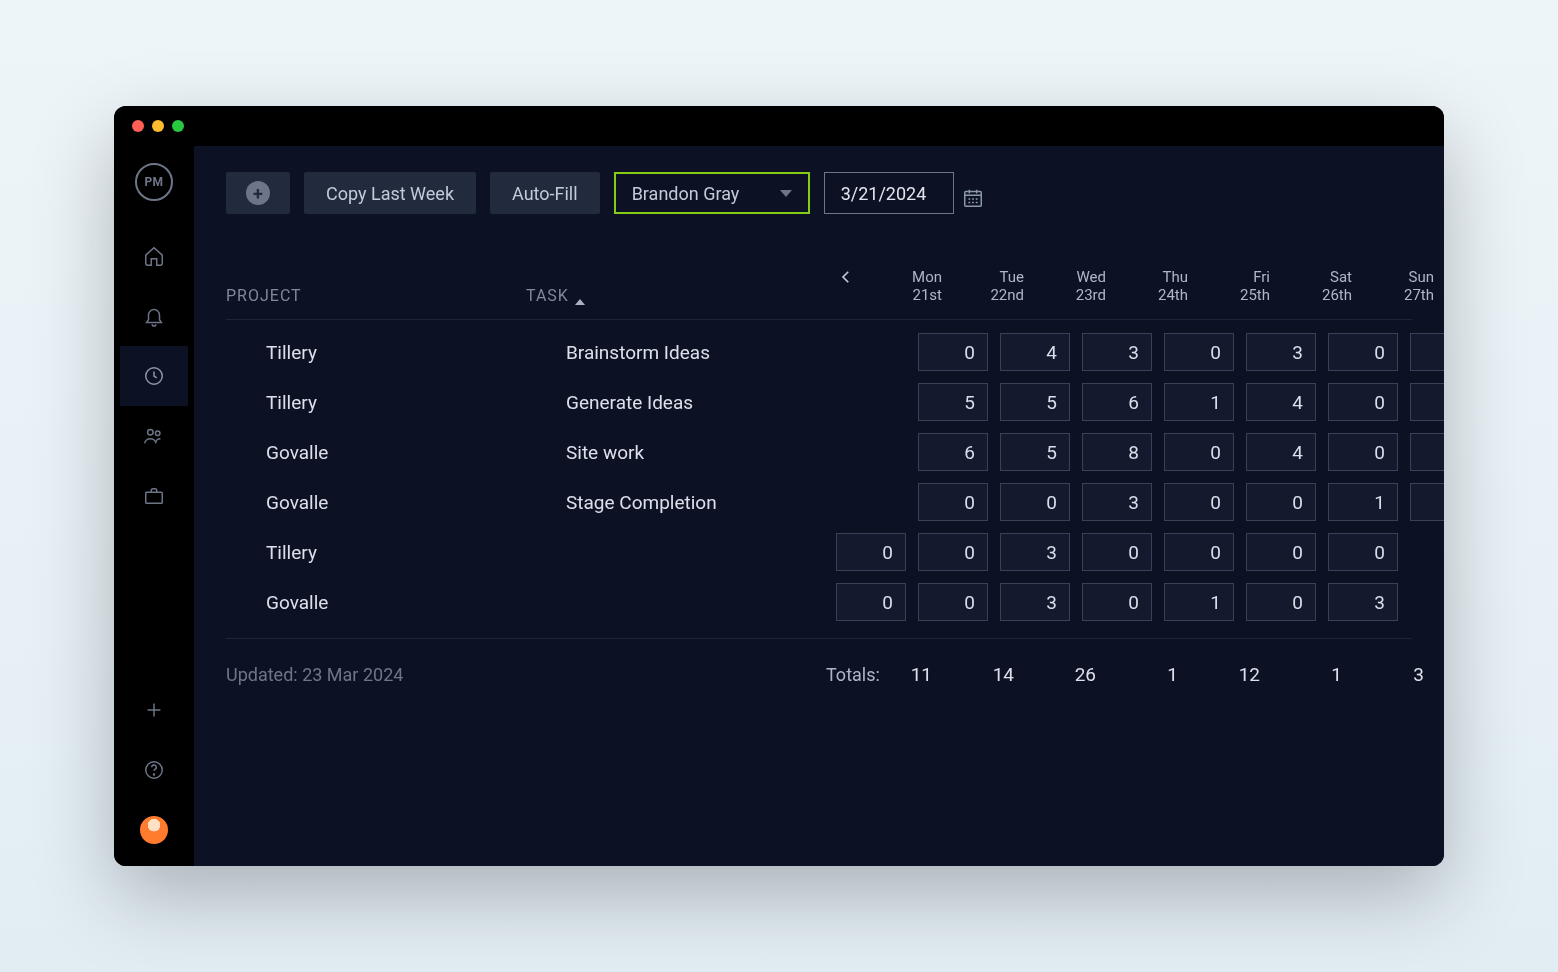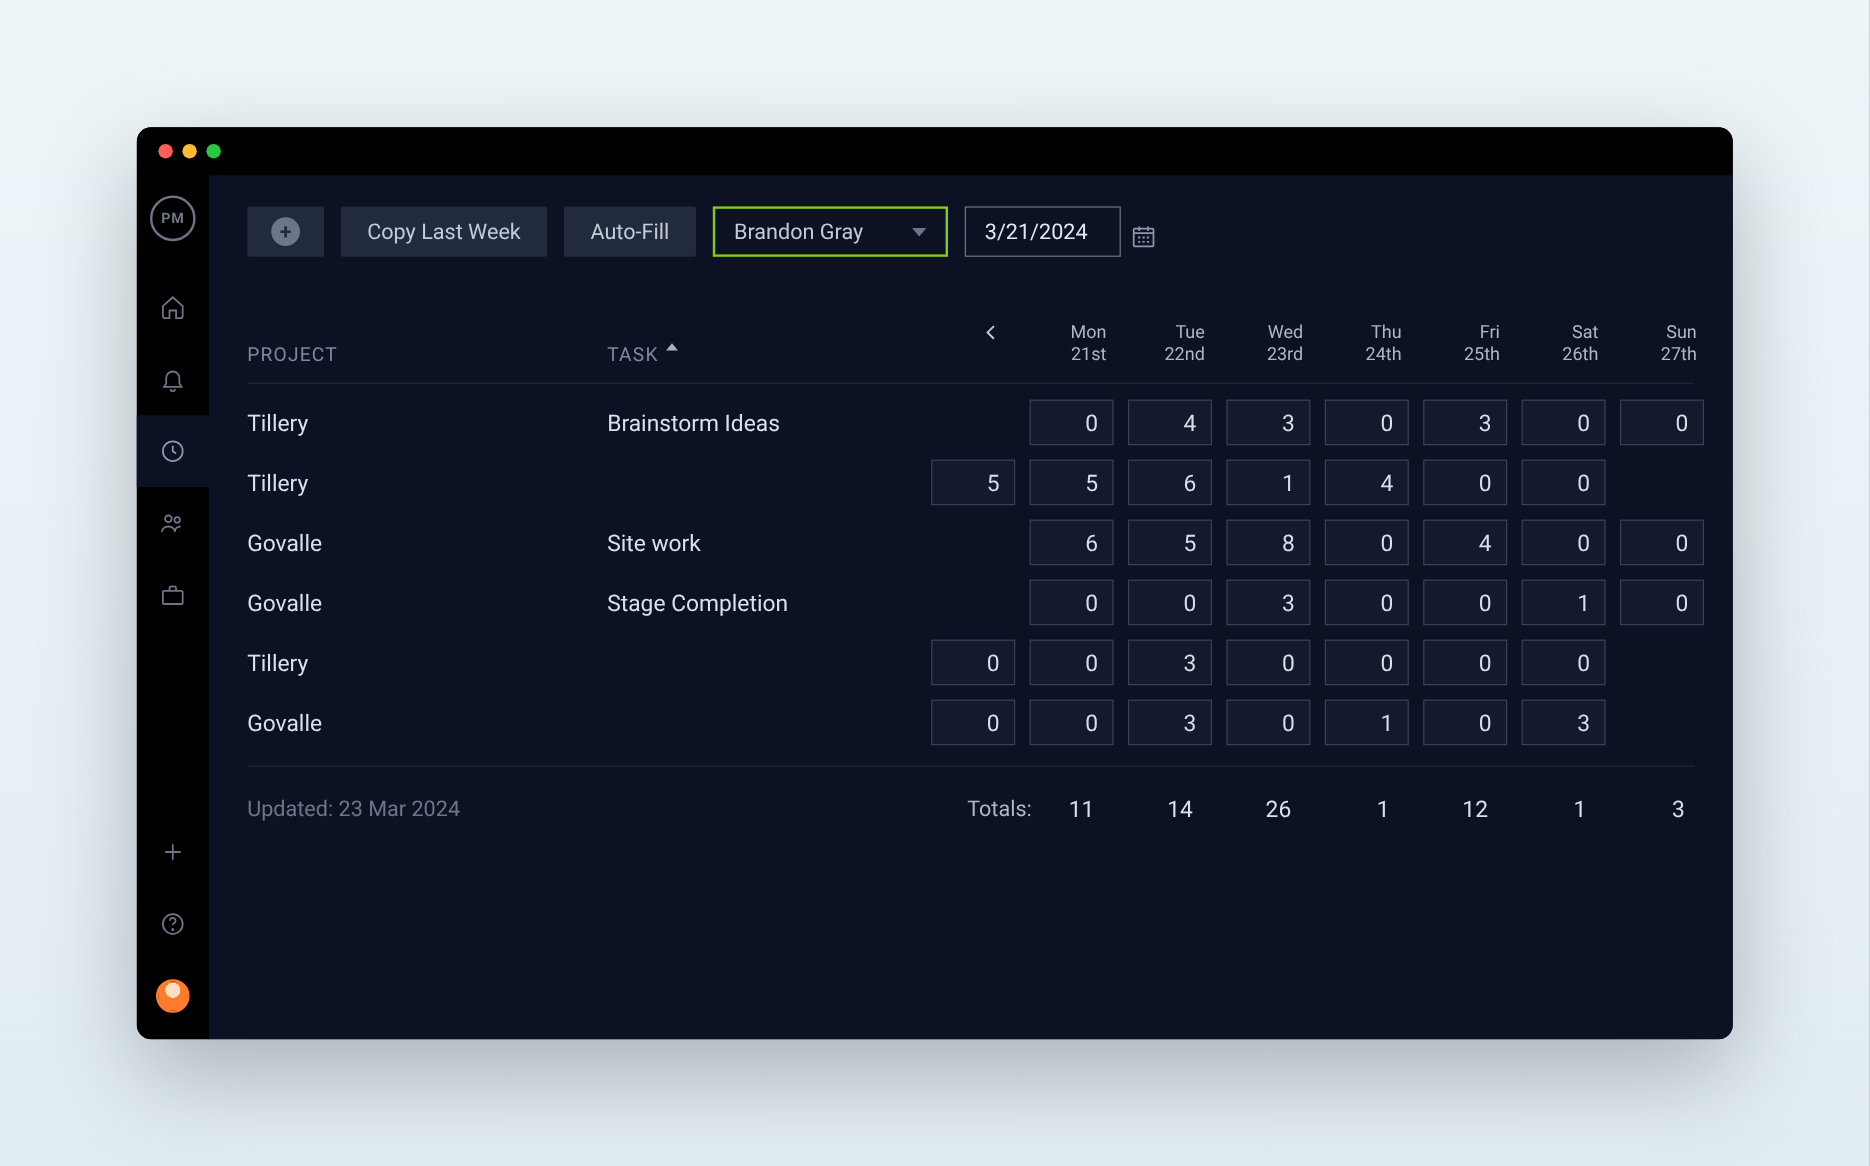--- a/index.html
+++ b/index.html
@@ -42,7 +42,7 @@
       min-height: 0;
     }
     .sidebar {
-      width: 60px;
+      width: 80px;
       background: #000;
       display: flex;
       flex-direction: column;

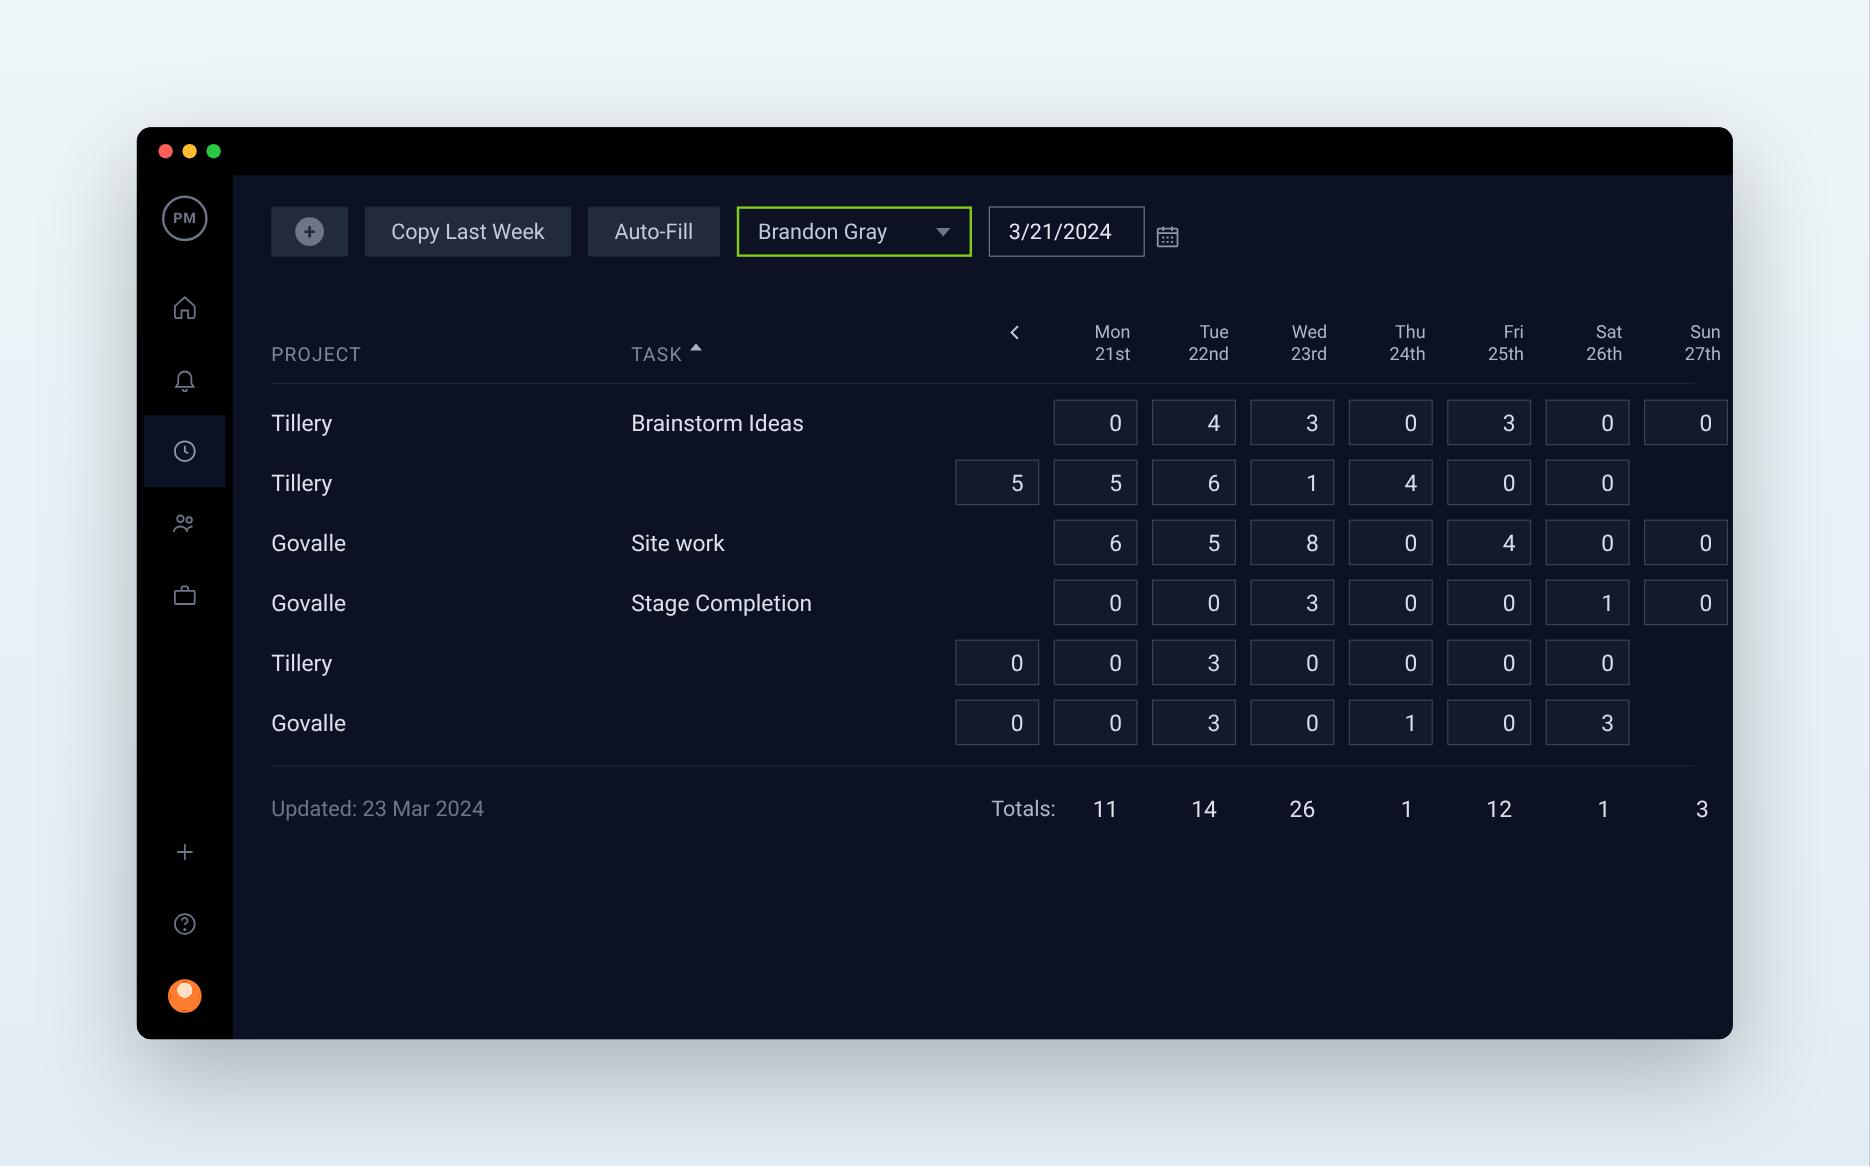--- a/index.html
+++ b/index.html
@@ -160,7 +160,7 @@
       font-size:16px;
       letter-spacing:1px;
       text-transform:uppercase;
-      display:flex;align-items:flex-start;gap:6px;margin-top:38px;
+      display:flex;align-items:flex-end;gap:6px;margin-top:38px;
     }
     .sort-up {
       width:0;height:0;border-left:5px solid transparent;border-right:5px solid transparent;border-bottom:6px solid #a9b2c4;

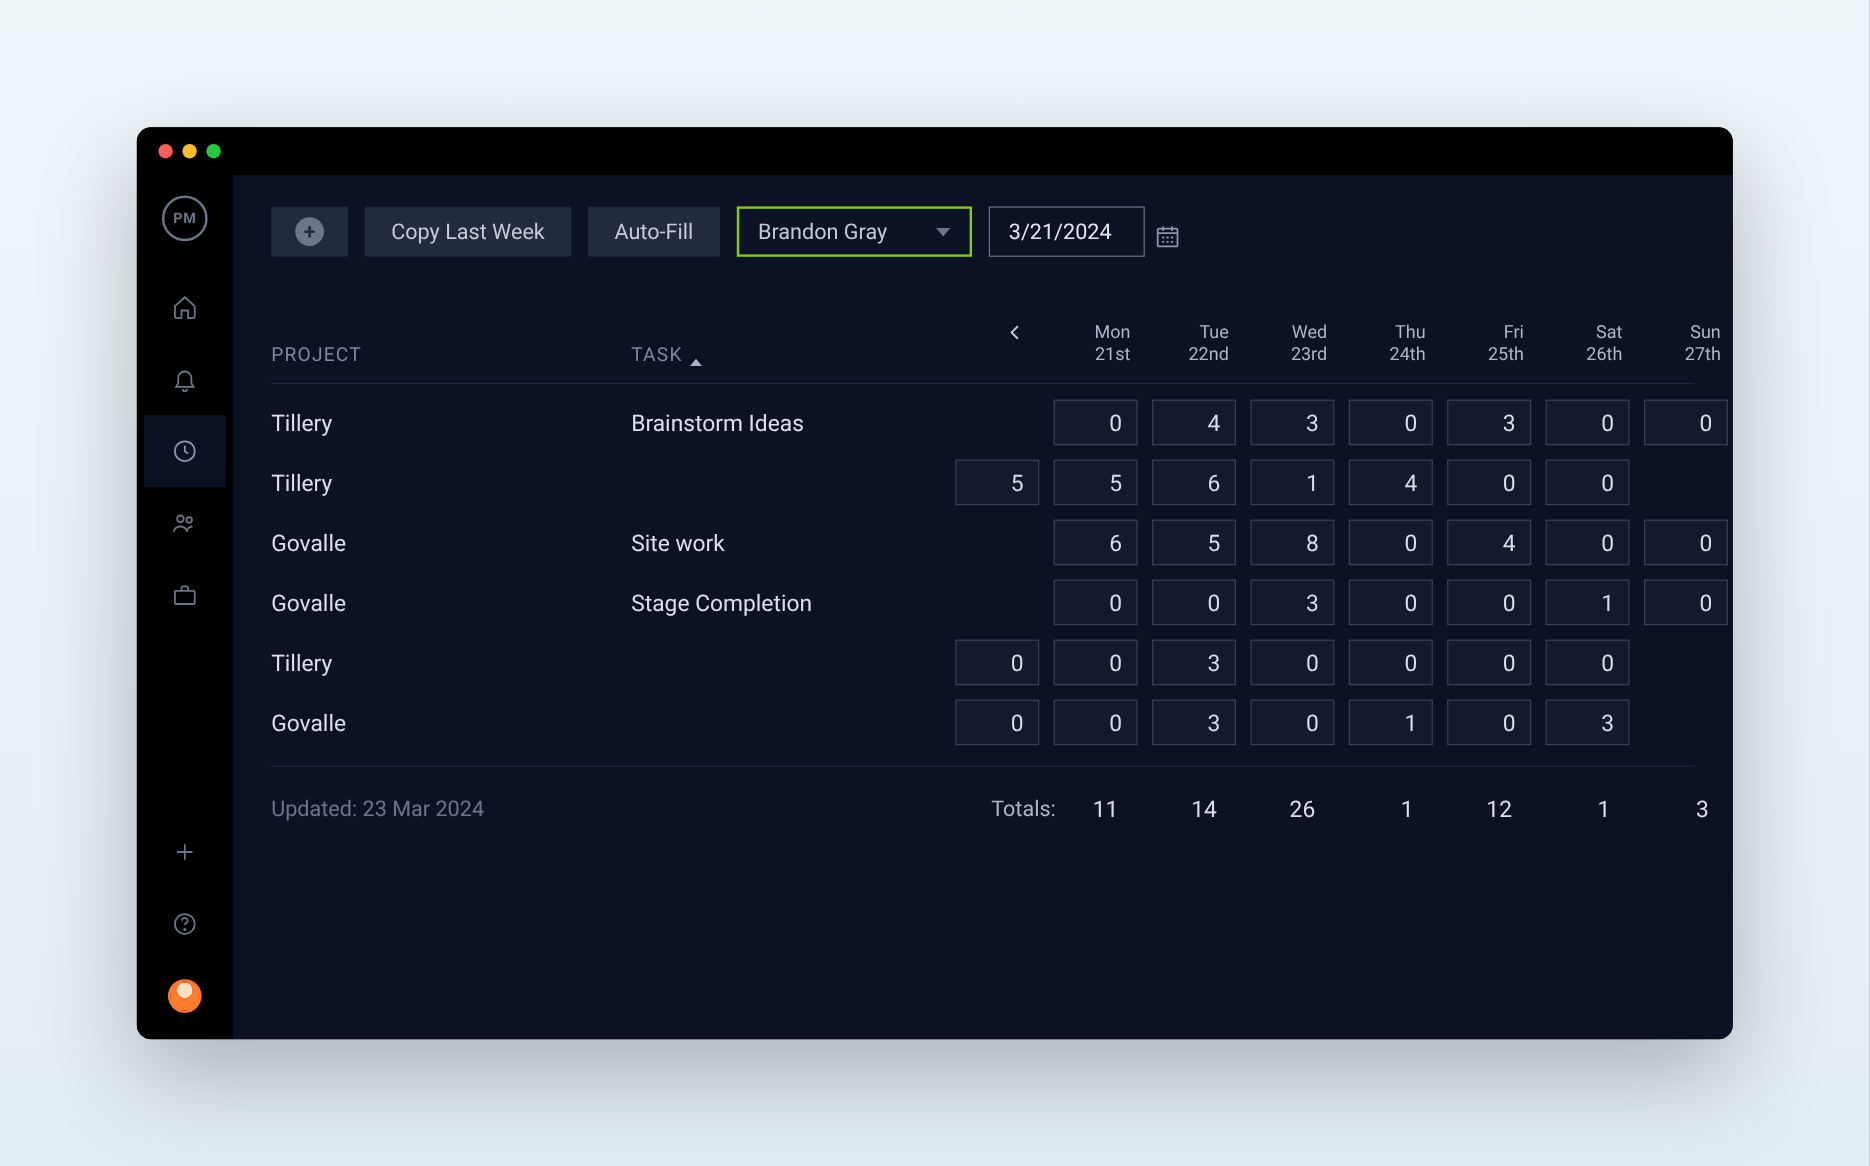--- a/index.html
+++ b/index.html
@@ -184,6 +184,7 @@
       grid-template-columns: 300px 300px 40px repeat(7, 82px);
       align-items:center;
       height:44px;
+      margin-left:40px;
     }
     .proj, .task { color:#dbe0ea; font-size:19px; }
     .cell {

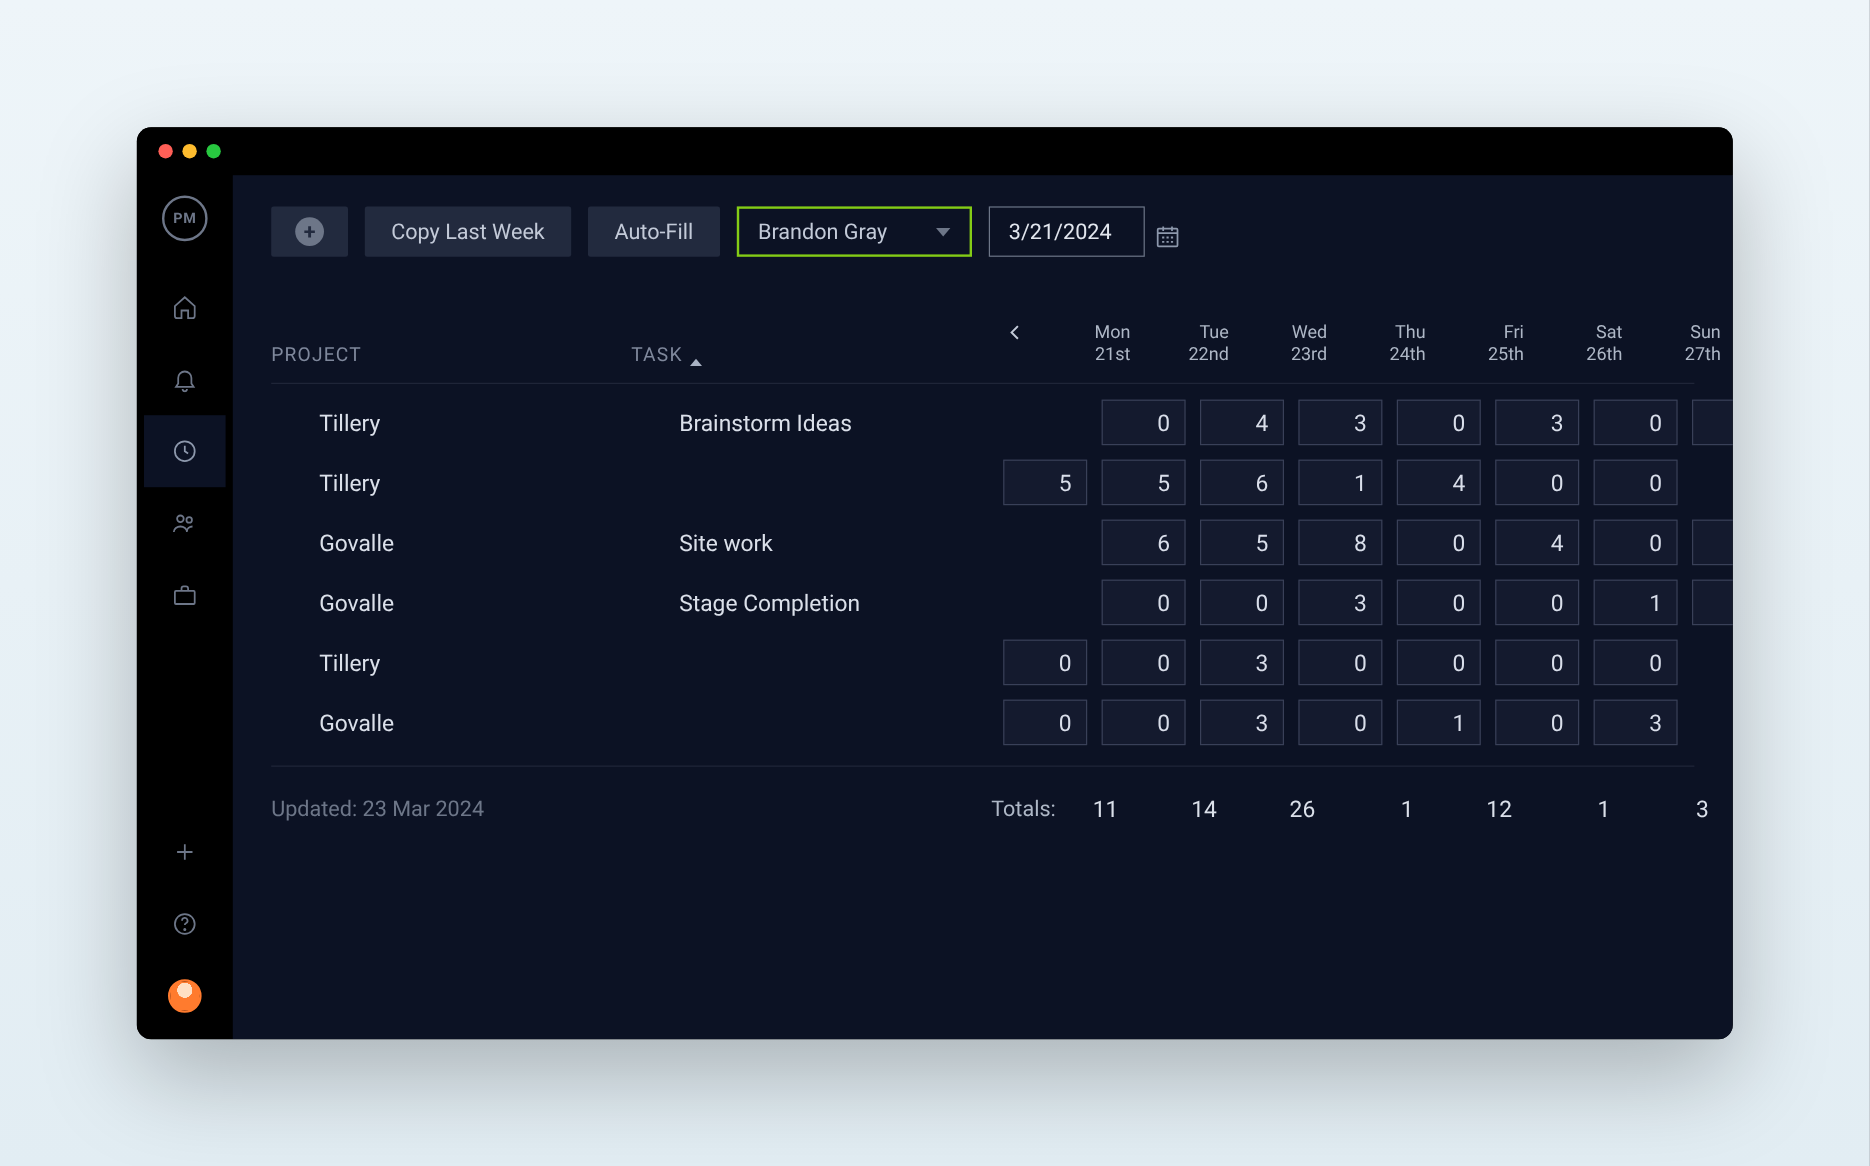--- a/index.html
+++ b/index.html
@@ -366,6 +366,7 @@
             </div>
             <div class="row">
               <div class="proj">Tillery</div>
+              <div class="task">Generate Ideas</div>
               <div></div>
               <div class="cell">5</div>
               <div class="cell">5</div>

